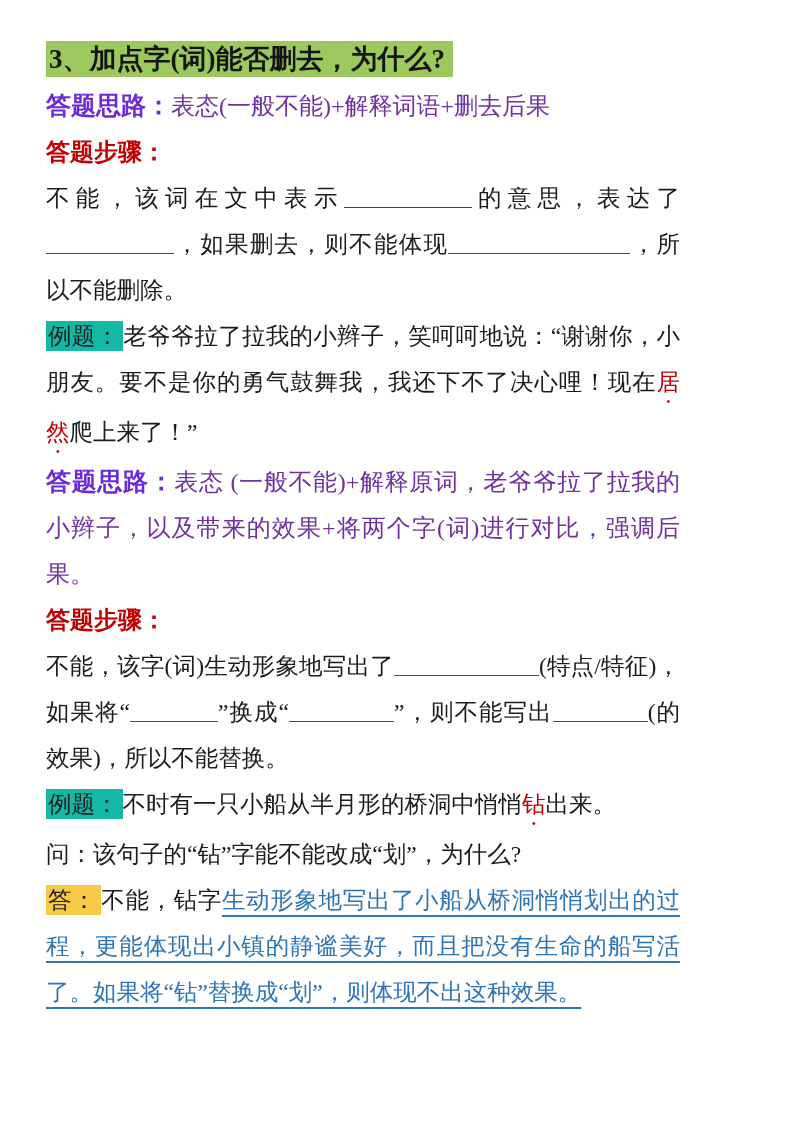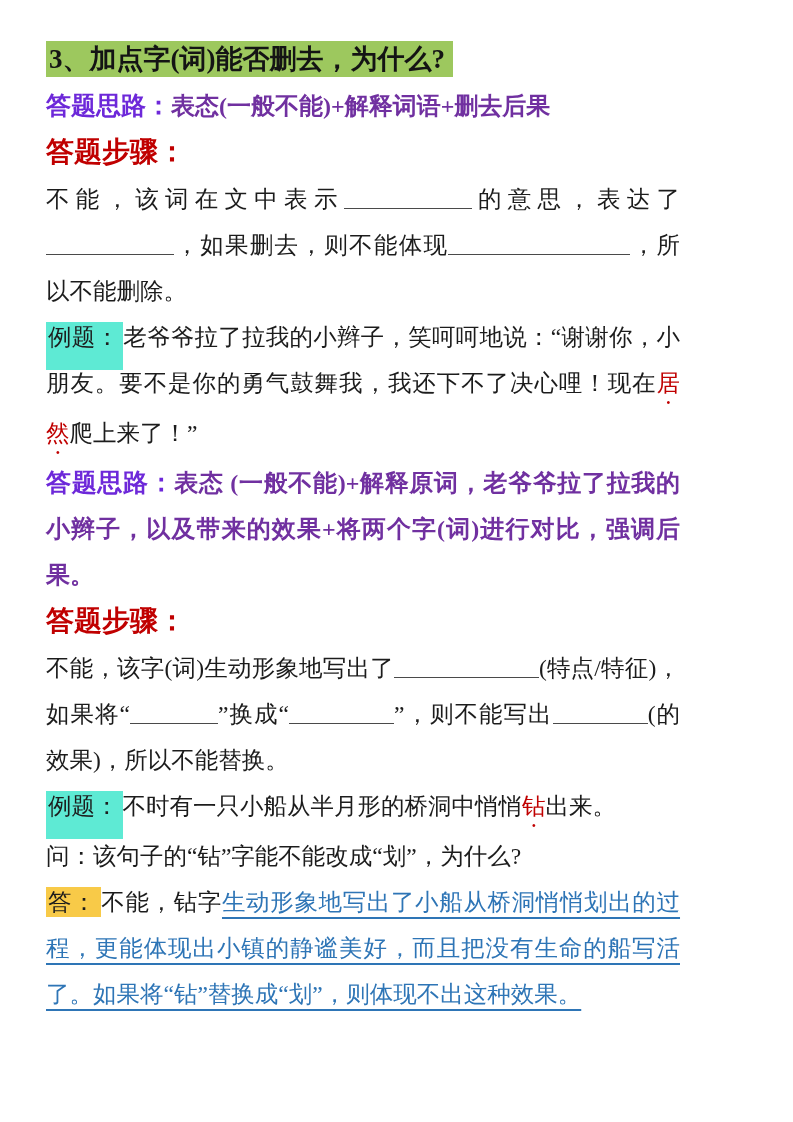--- a/index.html
+++ b/index.html
@@ -35,7 +35,7 @@
   }
   .purple {
     color: #7030a0;
-    font-weight: 700;
+    font-weight: 400;
     font-size: 24px;
   }
   .red-bold {

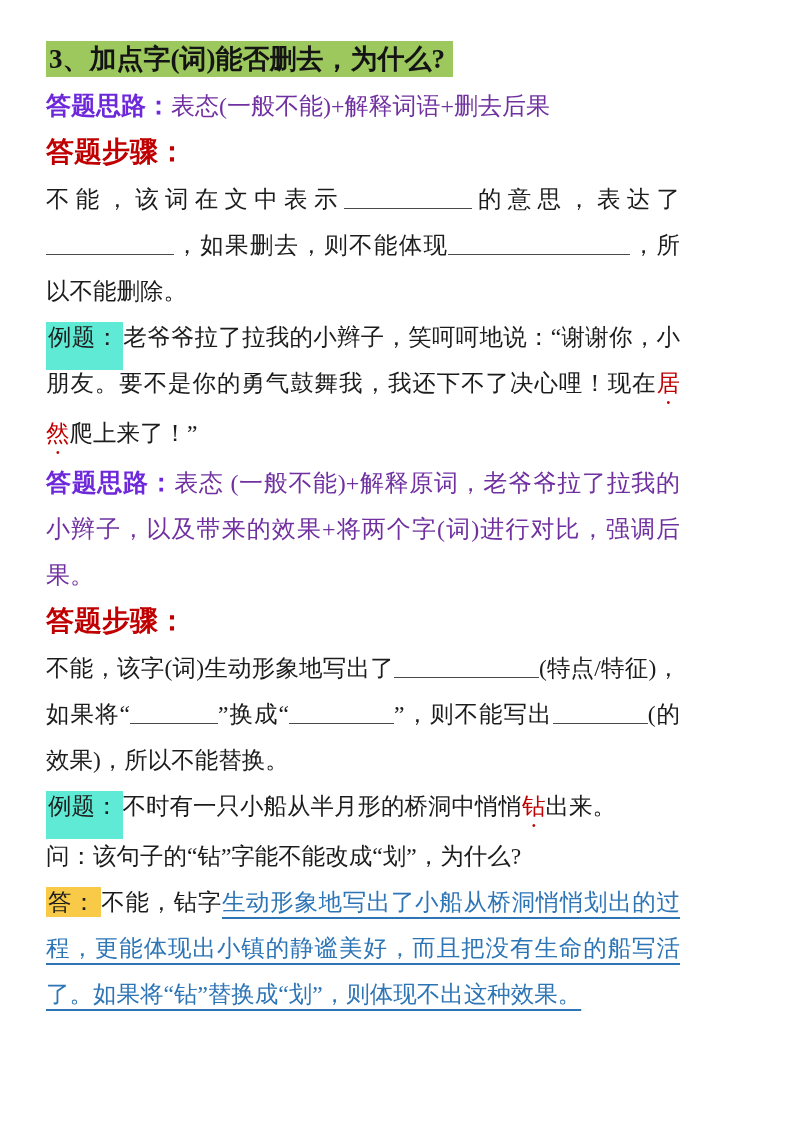--- a/index.html
+++ b/index.html
@@ -41,7 +41,7 @@
   .red-bold {
     color: #c00000;
     font-weight: 700;
-    font-size: 28px;
+    font-size: 24px;
   }
   .label-black {
     color: #6d28d9;

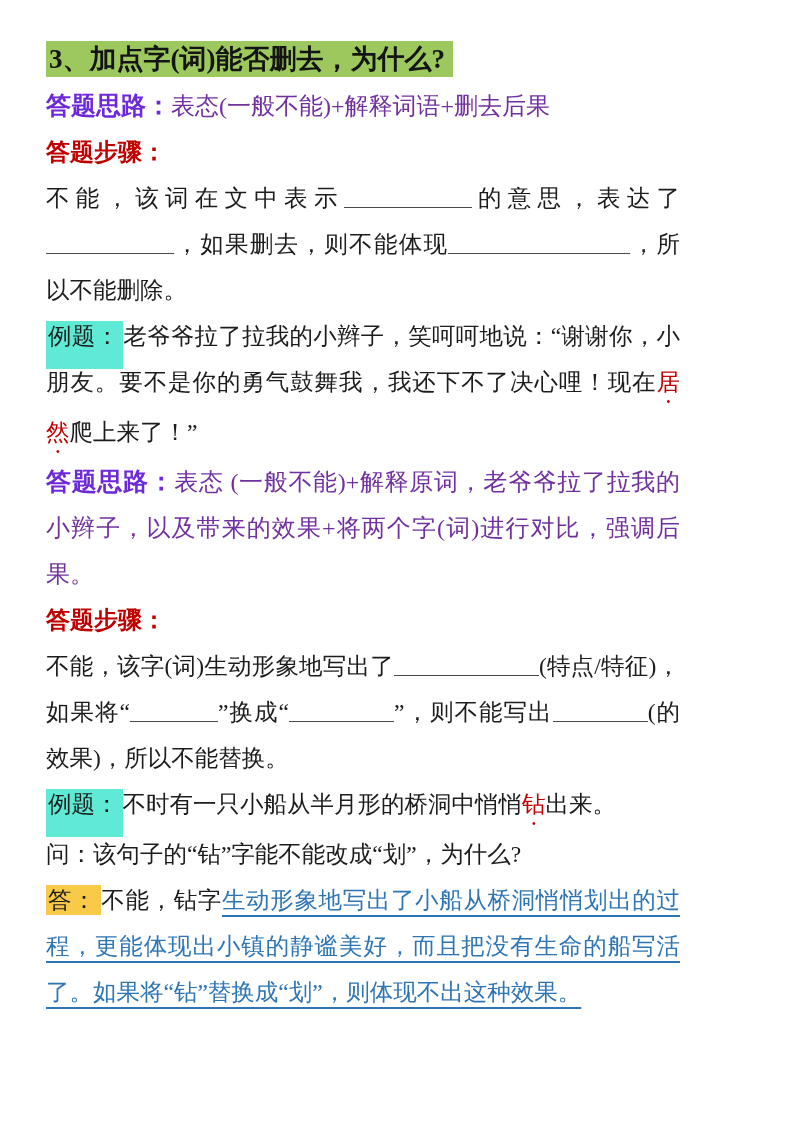--- a/index.html
+++ b/index.html
@@ -49,8 +49,8 @@
     font-size: 25px;
   }
   .hl-blue {
-    background: #5eead4;
-    padding: 2px 4px 20px 2px;
+    background: #14b8a6;
+    padding: 2px 4px 2px 2px;
   }
   .hl-yellow {
     background: #f8ca48;

